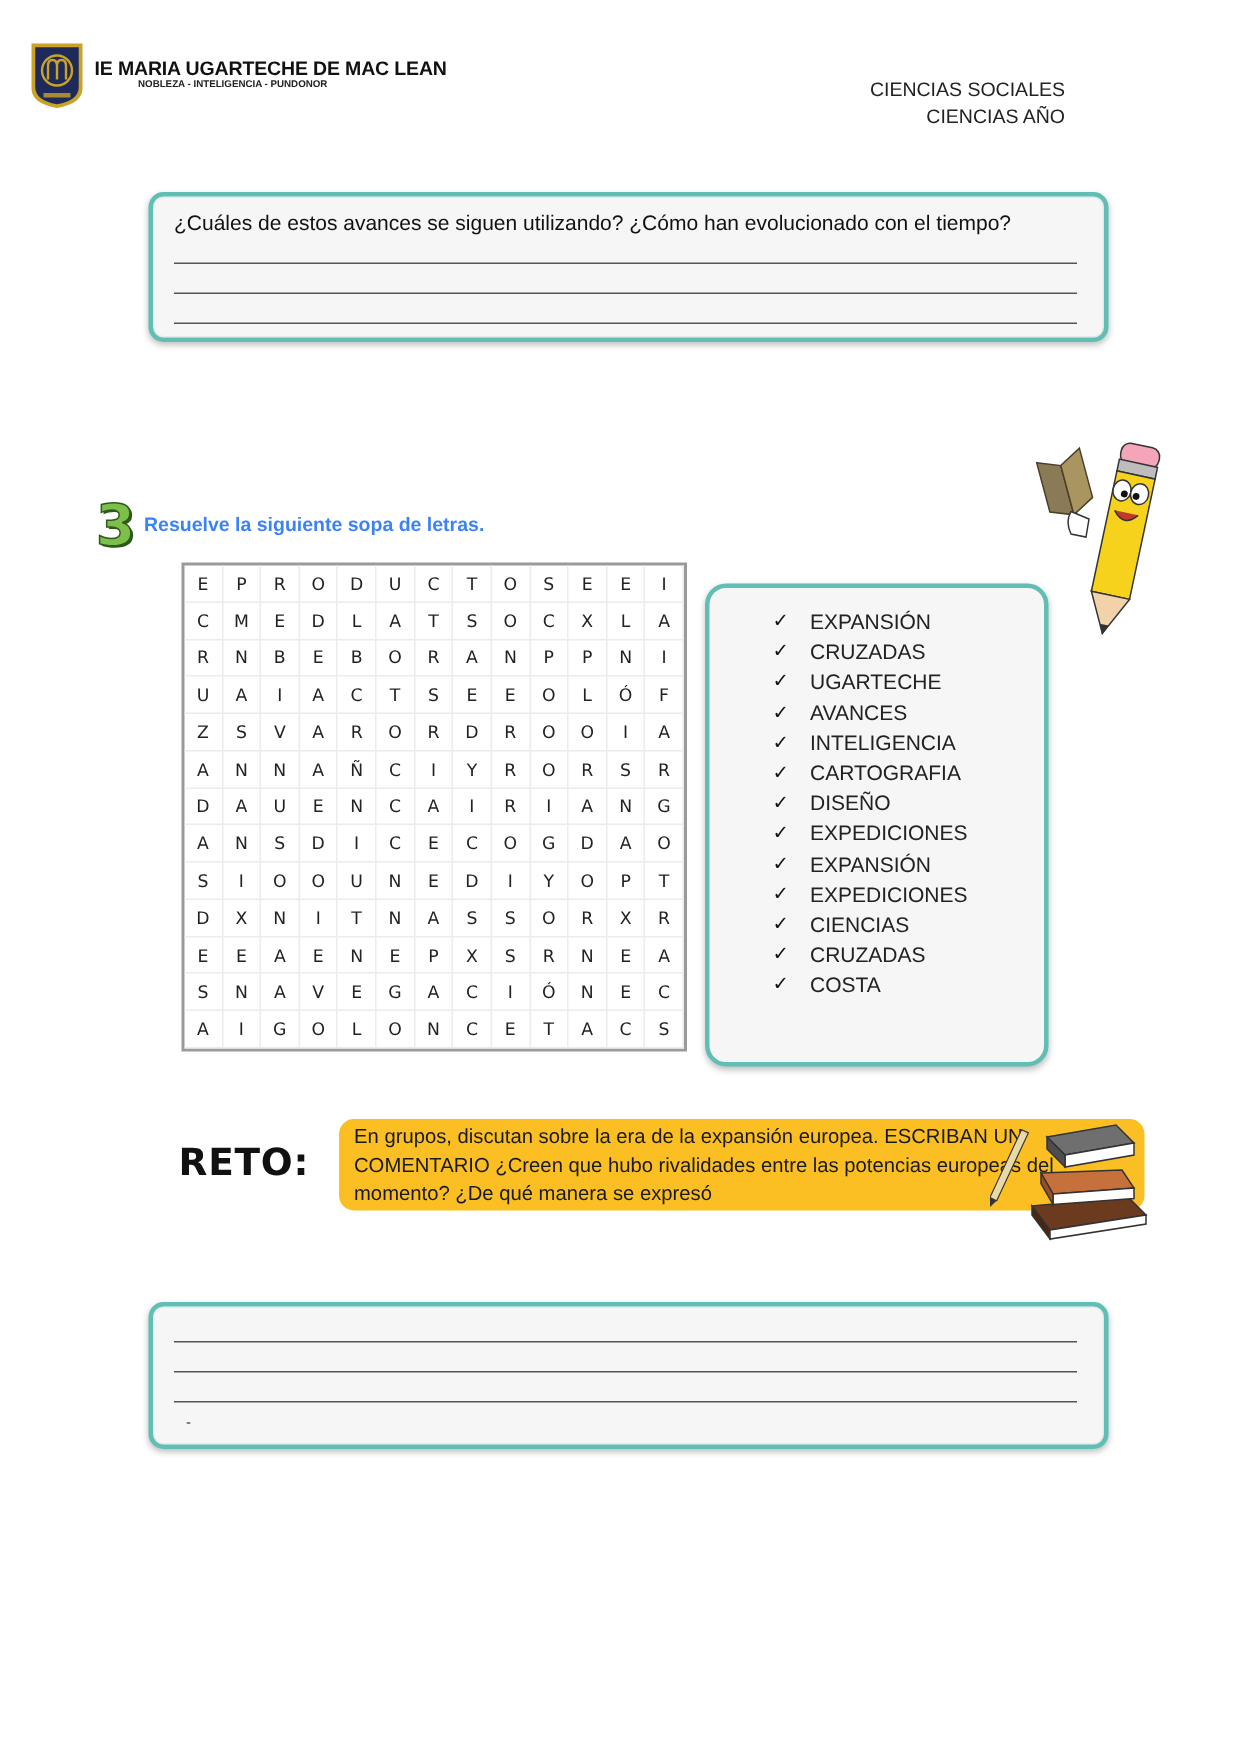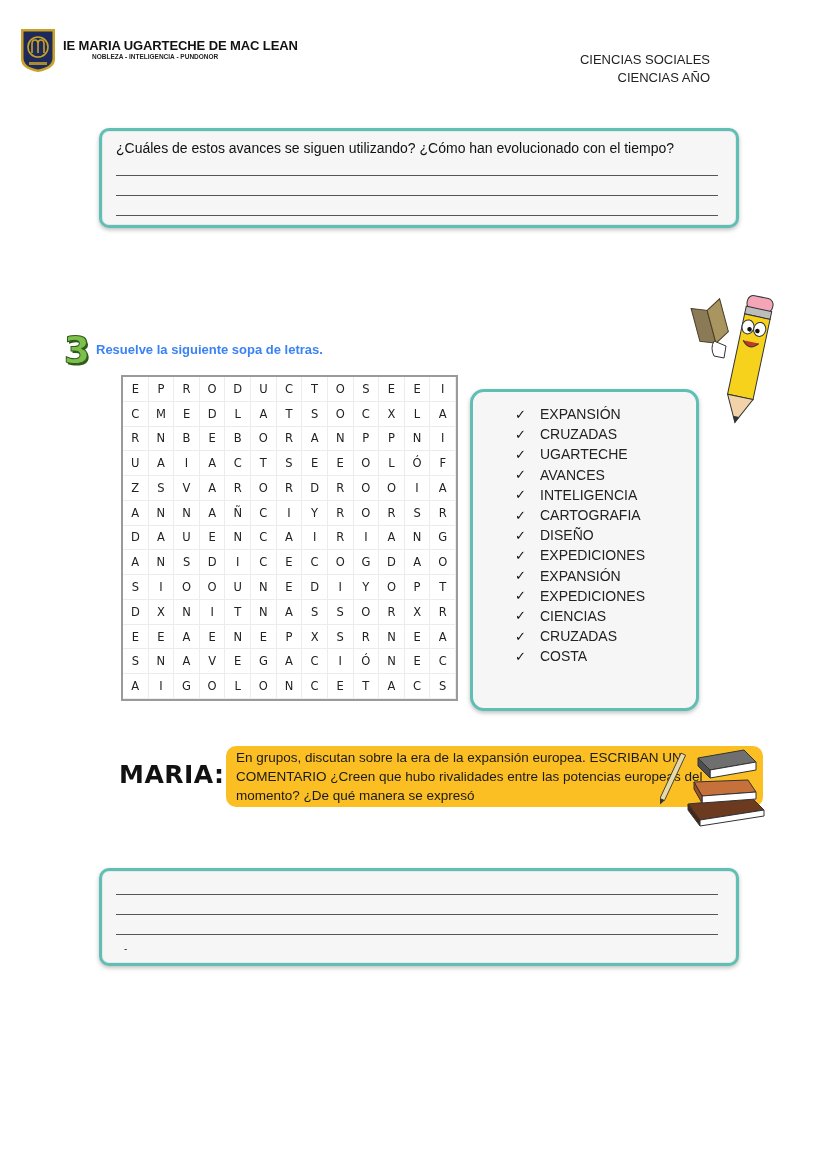--- a/index.html
+++ b/index.html
@@ -335,7 +335,7 @@
     </ul>
 </div>
 
-<div class="reto-label">MARIA:</div>
+<div class="reto-label">RETO:</div>
 <div class="reto-box">En grupos, discutan sobre la era de la expansión europea.  ESCRIBAN UN COMENTARIO ¿Creen que hubo rivalidades entre las potencias europeas del momento? ¿De qué manera se expresó</div>
 <svg class="books-icon" viewBox="0 0 110 85">
   <g transform="rotate(25 12 40)">

